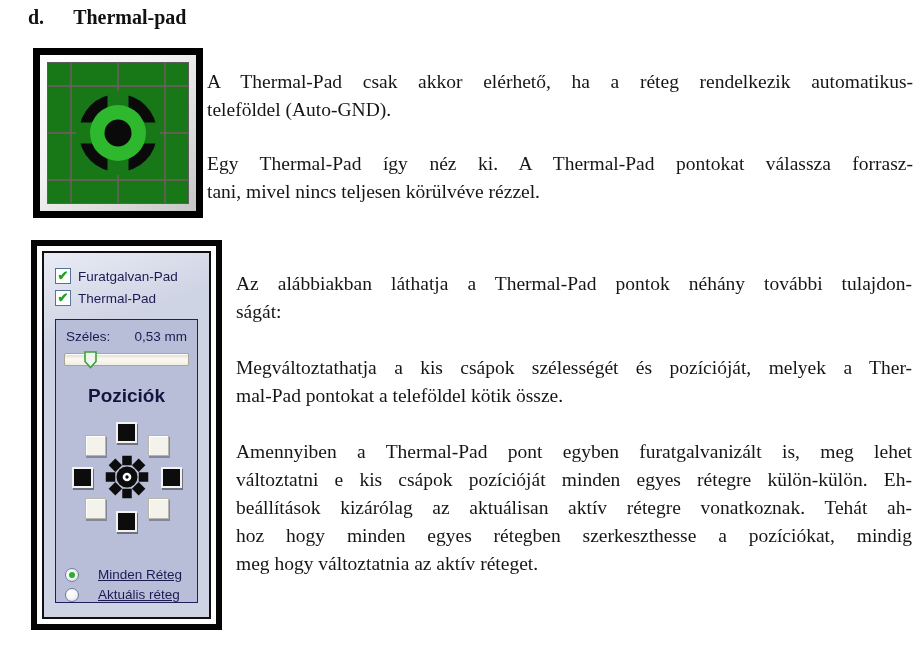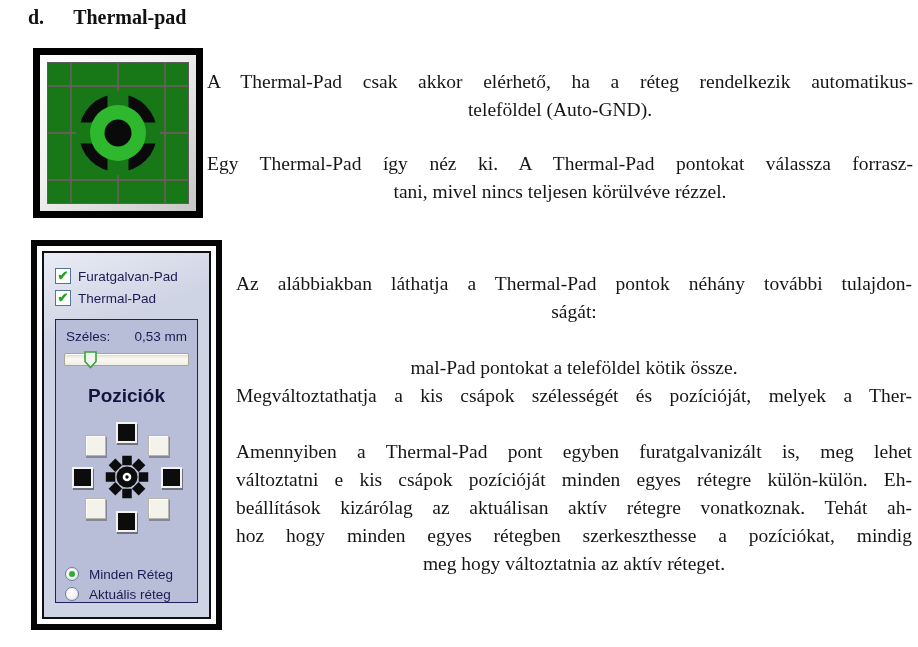--- a/index.html
+++ b/index.html
@@ -34,7 +34,7 @@
   #col1 .para{margin-bottom:26px;}
   #col2 .para{margin-bottom:28px;}
   .tline{text-align:justify;text-align-last:justify;white-space:normal;}
-  .tline.last{text-align:center;text-align-last:auto;}
+  .tline.last{text-align:left;text-align-last:auto;}
   .doc-link{color:var(--link);font-weight:bold;font-style:italic;text-decoration:underline;}
   
   .panel{position:absolute;left:31px;top:240px;width:191px;height:390px;

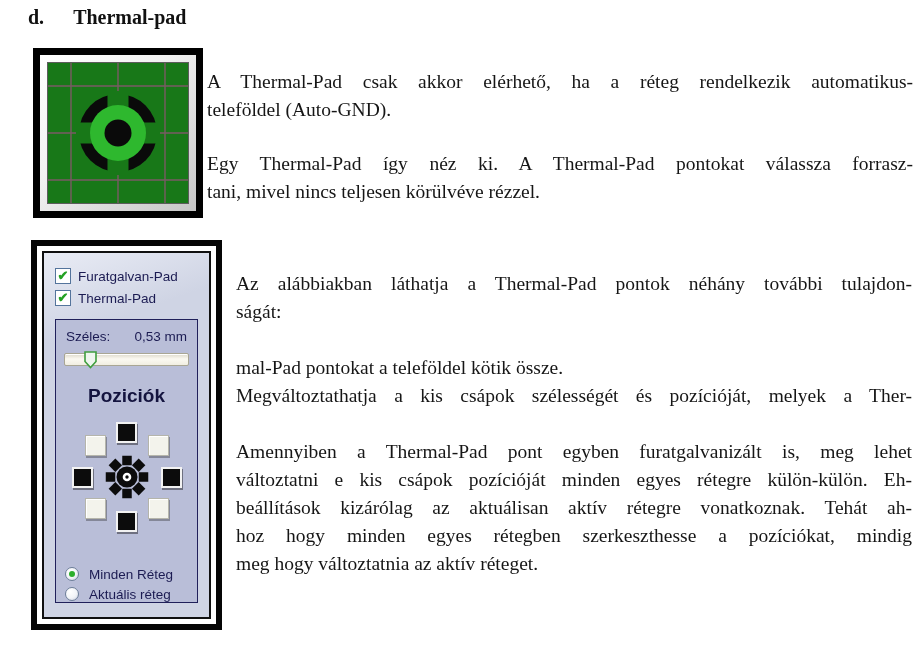--- a/index.html
+++ b/index.html
@@ -190,8 +190,8 @@
       <div class="tline last">ságát:</div>
     </div>
     <div class="para">
+      <div class="tline">Megváltoztathatja a kis csápok szélességét és pozícióját, melyek a Ther-</div>
       <div class="tline last">mal-Pad pontokat a teleföldel kötik össze.</div>
-      <div class="tline">Megváltoztathatja a kis csápok szélességét és pozícióját, melyek a Ther-</div>
     </div>
     <div class="para">
       <div class="tline">Amennyiben a Thermal-Pad pont egyben furatgalvanizált is, meg lehet</div>

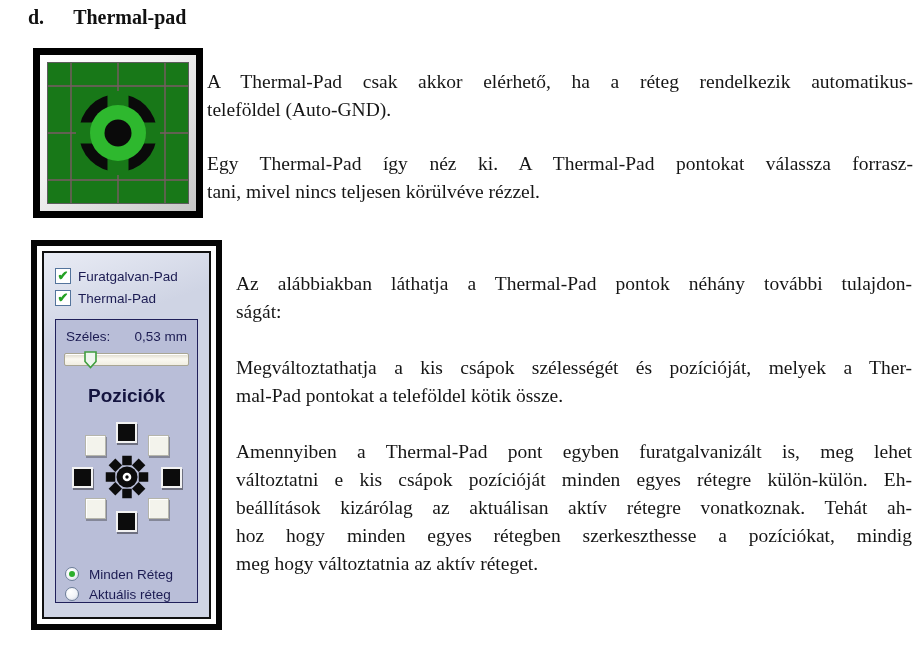--- a/index.html
+++ b/index.html
@@ -64,7 +64,7 @@
     box-shadow:1px 2px 0 rgba(60,60,70,.6);}
   .pos-center{position:absolute;left:32px;top:32px;width:48px;height:48px;}
   .radio-area{margin-top:auto;display:flex;flex-direction:column;gap:5px;padding-left:2px;}
-  .radio-row{display:flex;align-items:flex-start;gap:10px;font-size:13.5px;}
+  .radio-row{display:flex;align-items:flex-end;gap:19px;font-size:13.5px;text-decoration:underline;}
   .radio-dot{width:14px;height:14px;border-radius:50%;flex:0 0 auto;
     background:radial-gradient(circle at 35% 30%,#ffffff 0%,#f2f4f8 55%,#c9cedd 100%);
     border:1px solid #6d7e99;display:flex;align-items:center;justify-content:center;}

